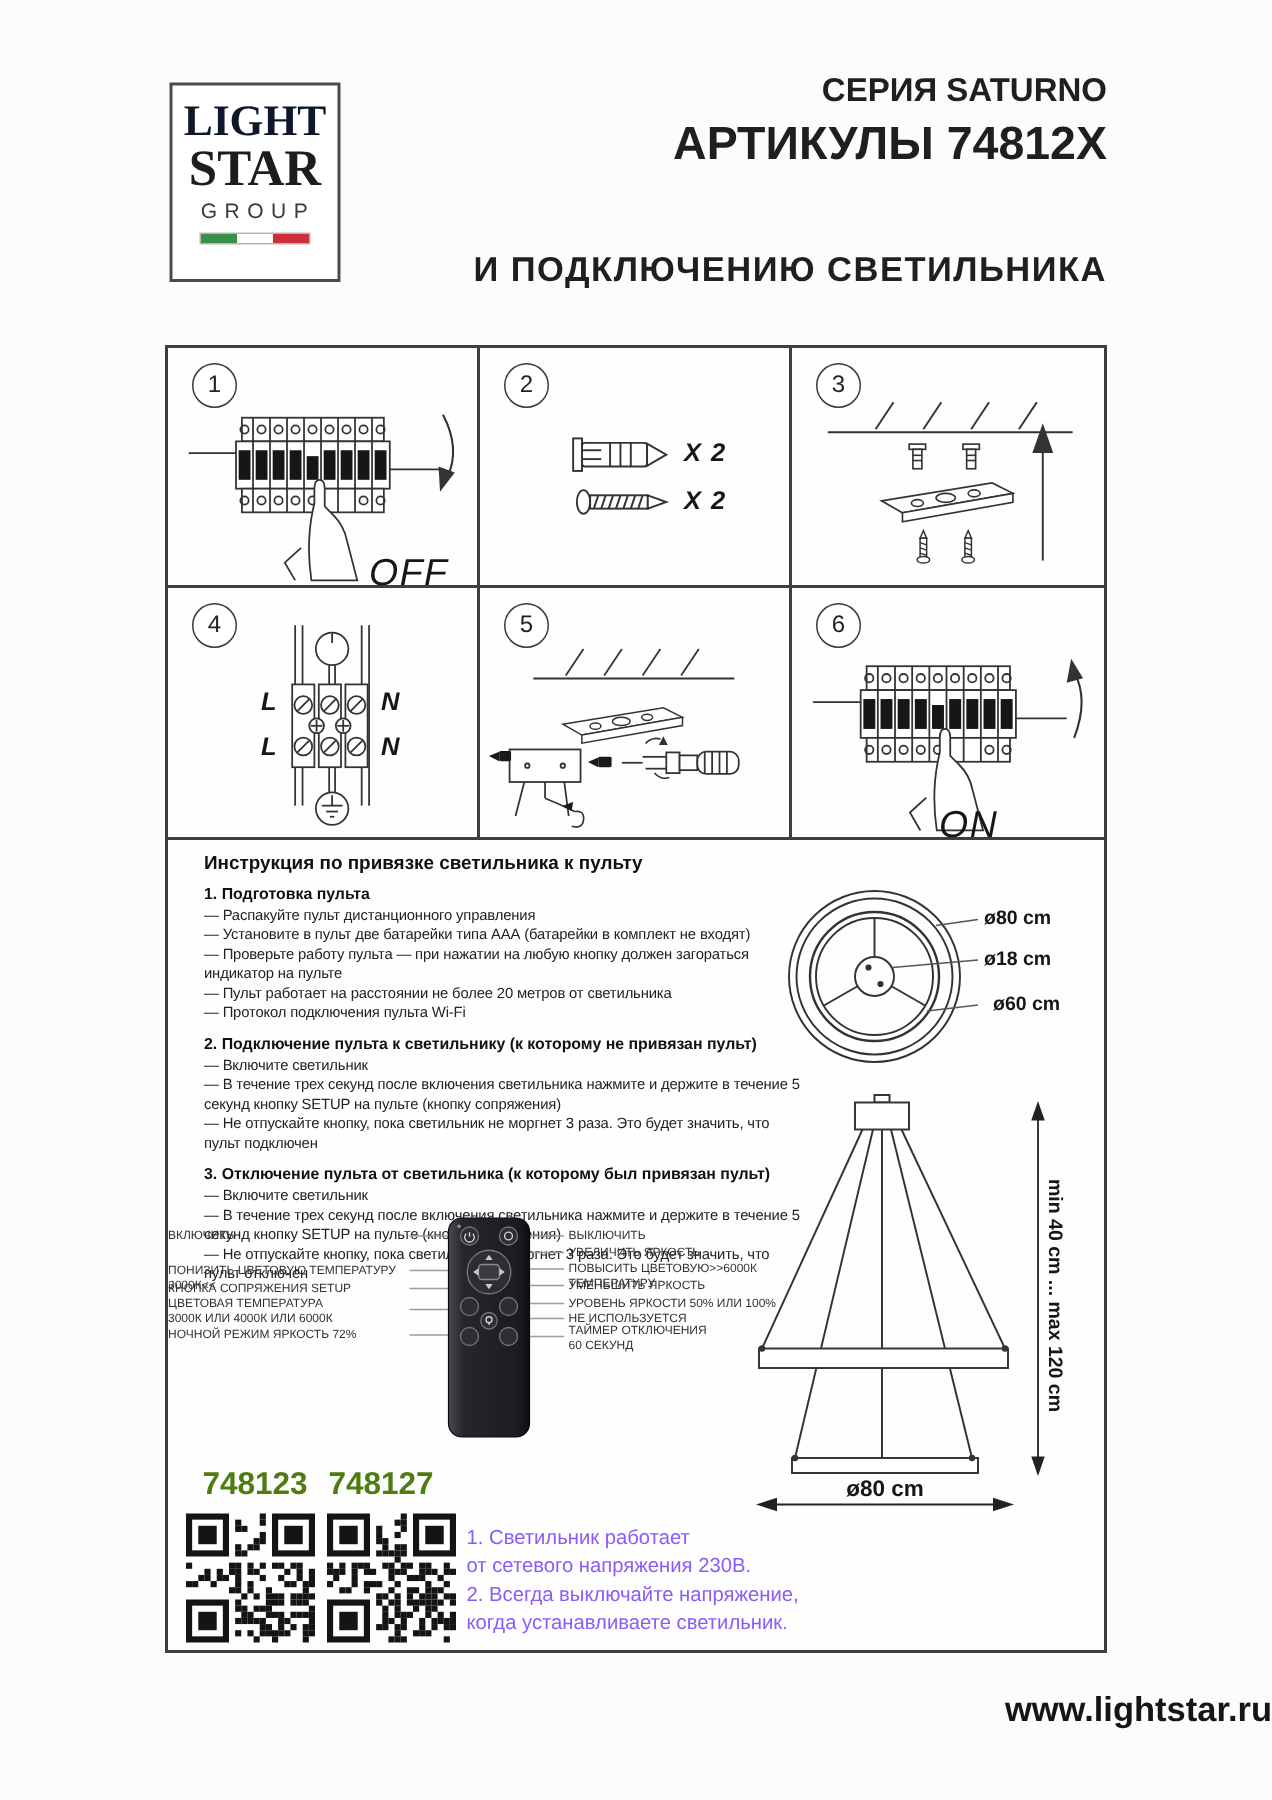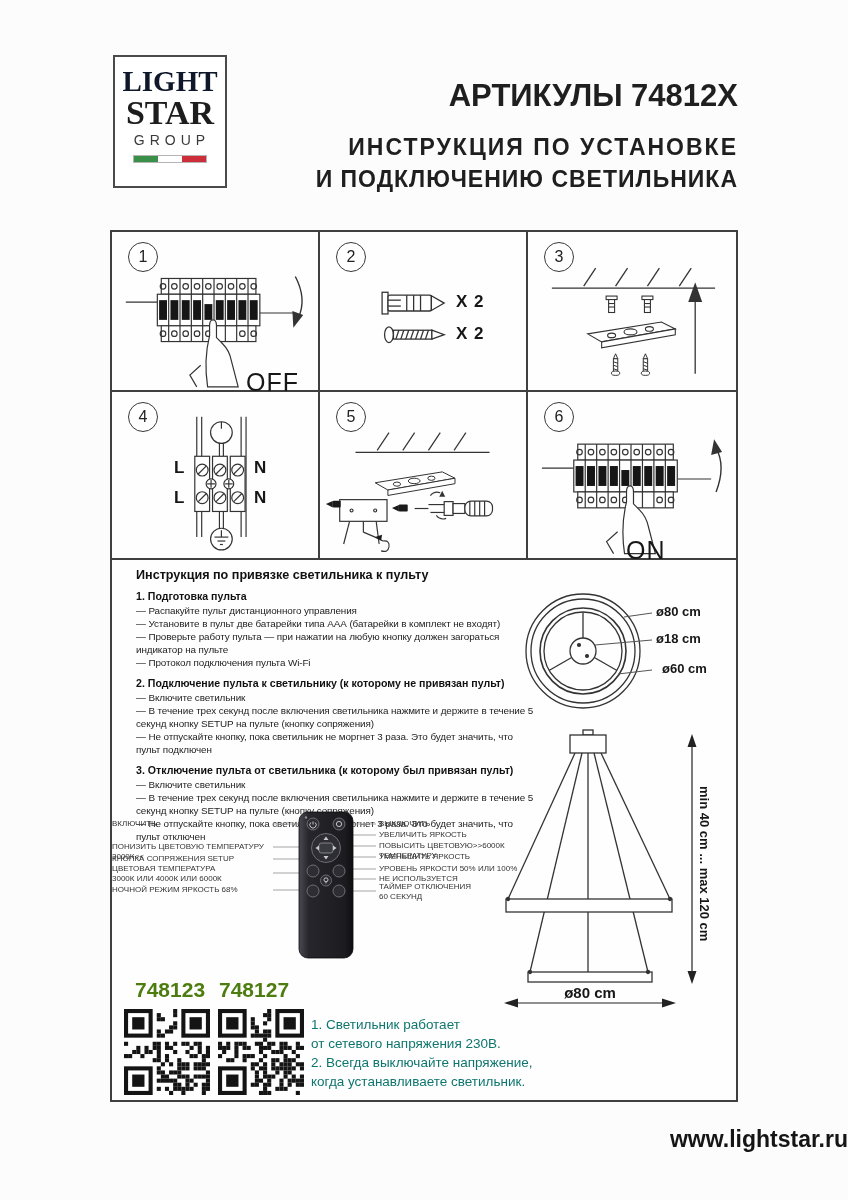--- a/index.html
+++ b/index.html
@@ -153,6 +153,7 @@
       <span style="background:#cd2e3a"></span>
     </div>
   </div>
+  <div class="hdr hdr-series">СЕРИЯ SATURNO</div>
   <div class="hdr hdr-articles">АРТИКУЛЫ 74812X</div>
   <div class="hdr hdr-t1">ИНСТРУКЦИЯ ПО УСТАНОВКЕ</div>
   <div class="hdr hdr-t2">И ПОДКЛЮЧЕНИЮ СВЕТИЛЬНИКА</div>

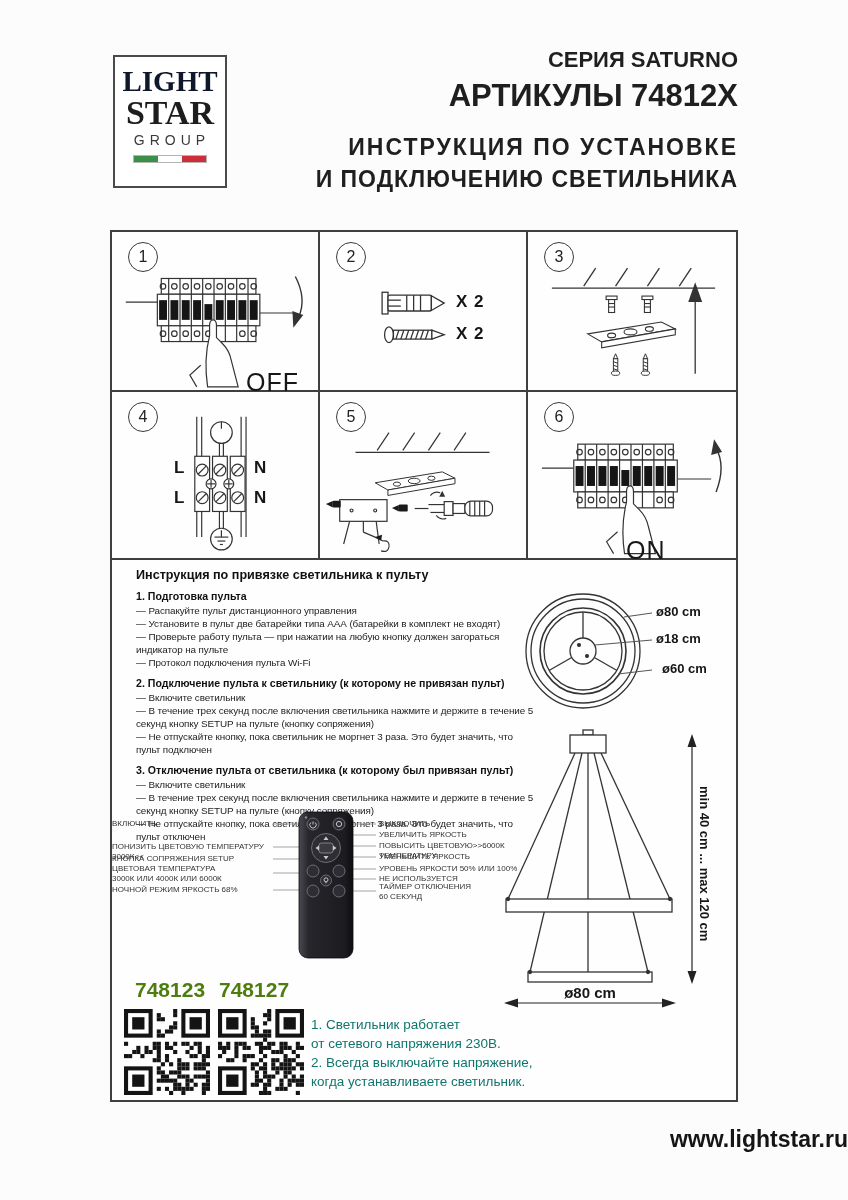--- a/index.html
+++ b/index.html
@@ -155,7 +155,6 @@
   </div>
   <div class="hdr hdr-series">СЕРИЯ SATURNO</div>
   <div class="hdr hdr-articles">АРТИКУЛЫ 74812X</div>
-  <div class="hdr hdr-t1">ИНСТРУКЦИЯ ПО УСТАНОВКЕ</div>
   <div class="hdr hdr-t2">И ПОДКЛЮЧЕНИЮ СВЕТИЛЬНИКА</div>
 
   <div class="sheet">

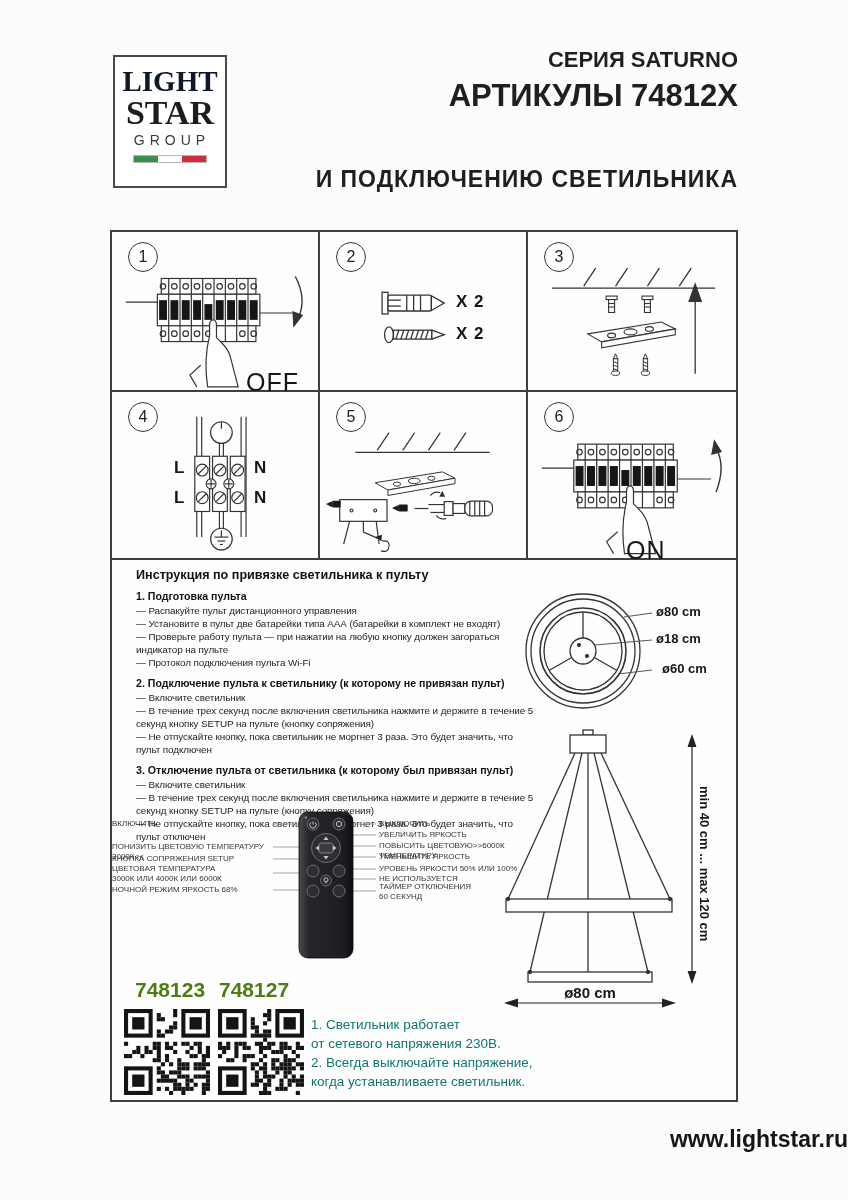--- a/index.html
+++ b/index.html
@@ -28,7 +28,7 @@
   .badge{position:absolute;left:16px;top:10px;width:28px;height:28px;border:1.4px solid #3a3a3a;border-radius:50%;
          display:flex;align-items:center;justify-content:center;font-size:16px;color:#222;background:#fff;z-index:2;}
   .ill{position:absolute;left:0;top:0;width:100%;height:100%;}
-  .ptext{position:absolute;color:#161616;}
+  .ptext{position:absolute;color:#161616;font-style:italic;}
   .switch-label{font-size:25px;letter-spacing:1px;margin-top:24px;}
   .qty-label{font-size:17px;font-weight:bold;letter-spacing:1px;}
   .ln-label{font-size:17px;font-weight:bold;}

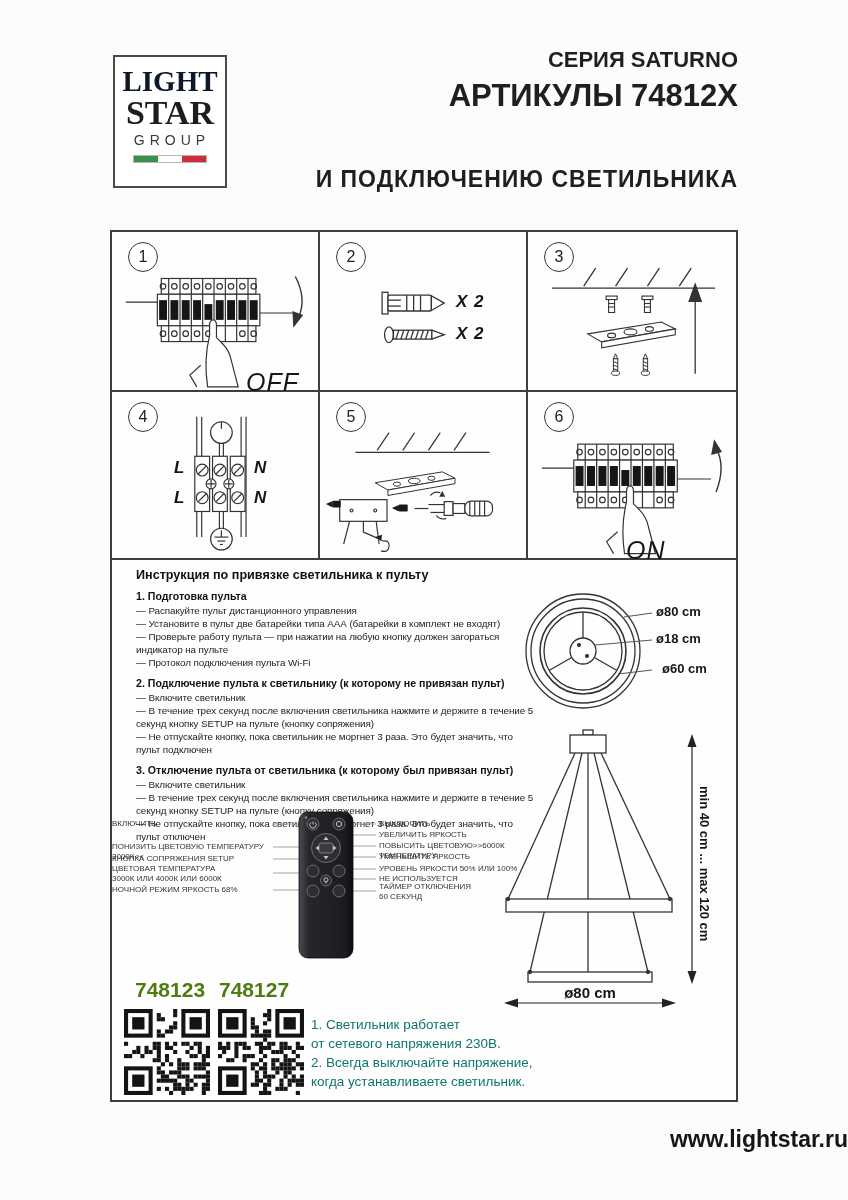--- a/index.html
+++ b/index.html
@@ -340,6 +340,7 @@
           <div class="pitem">— Распакуйте пульт дистанционного управления</div>
           <div class="pitem">— Установите в пульт две батарейки типа ААА (батарейки в комплект не входят)</div>
           <div class="pitem">— Проверьте работу пульта — при нажатии на любую кнопку должен загораться индикатор на пульте</div>
+          <div class="pitem">— Пульт работает на расстоянии не более 20 метров от светильника</div>
           <div class="pitem">— Протокол подключения пульта Wi-Fi</div>
         </div>
         <div>

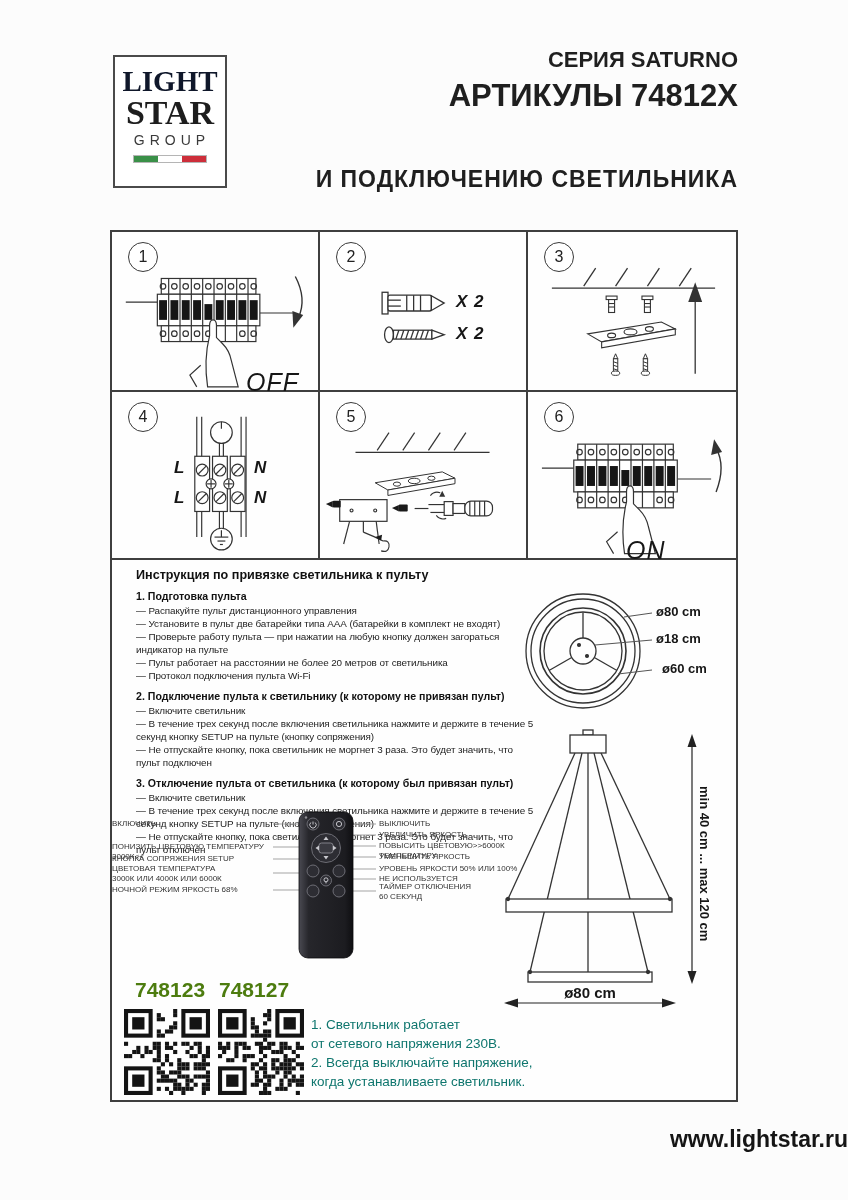--- a/index.html
+++ b/index.html
@@ -385,7 +385,7 @@
       <div class="llab" style="top:294px">КНОПКА СОПРЯЖЕНИЯ SETUP</div>
       <div class="llab" style="top:304px">ЦВЕТОВАЯ ТЕМПЕРАТУРА
 3000К ИЛИ 4000К ИЛИ 6000К</div>
-      <div class="llab" style="top:325px">НОЧНОЙ РЕЖИМ ЯРКОСТЬ 68%</div>
+      <div class="llab" style="top:325px">НОЧНОЙ РЕЖИМ ЯРКОСТЬ 72%</div>
 
       <div class="rlab" style="top:259px">ВЫКЛЮЧИТЬ</div>
       <div class="rlab" style="top:270px">УВЕЛИЧИТЬ ЯРКОСТЬ</div>

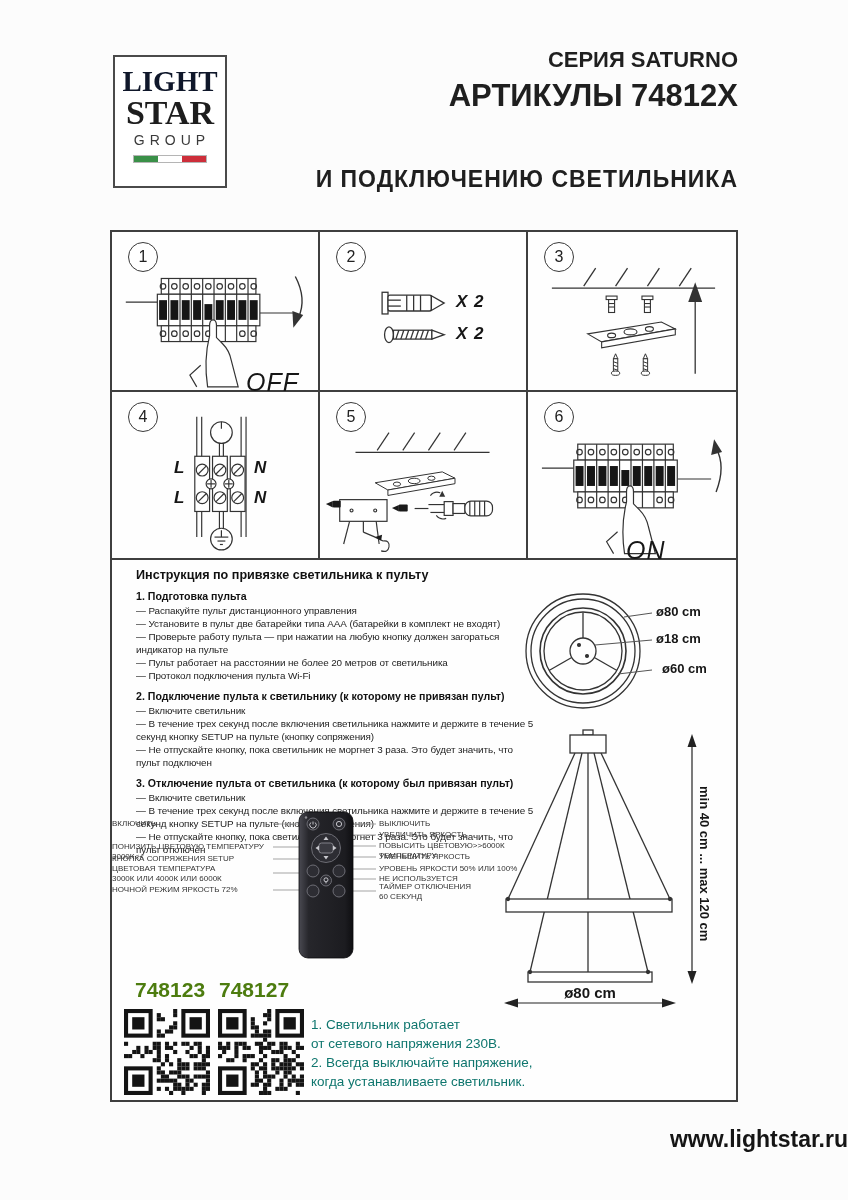--- a/index.html
+++ b/index.html
@@ -54,7 +54,7 @@
   
   .qr-num{position:absolute;font-size:21px;font-weight:bold;color:#4d7c0f;}
   .qr-svg{position:absolute;width:86px;height:88px;}
-  .notes{position:absolute;left:199px;top:455px;font-size:13.5px;line-height:19px;color:#0f766e;}
+  .notes{position:absolute;left:199px;top:455px;font-size:13.5px;line-height:19px;color:#8b5cf6;}
   
   .footer{position:absolute;left:0;top:1126px;width:100%;text-align:right;font-size:23px;font-weight:bold;color:#151515;}
 </style>

